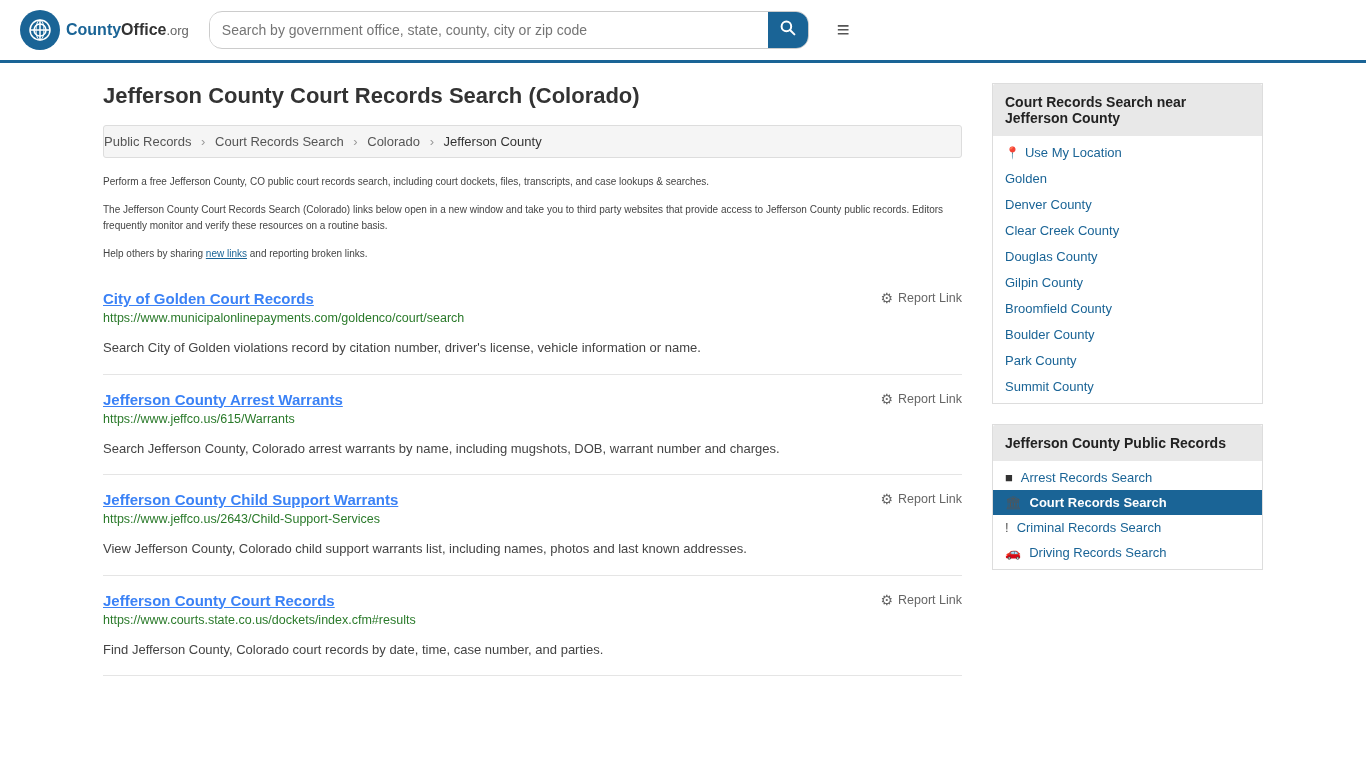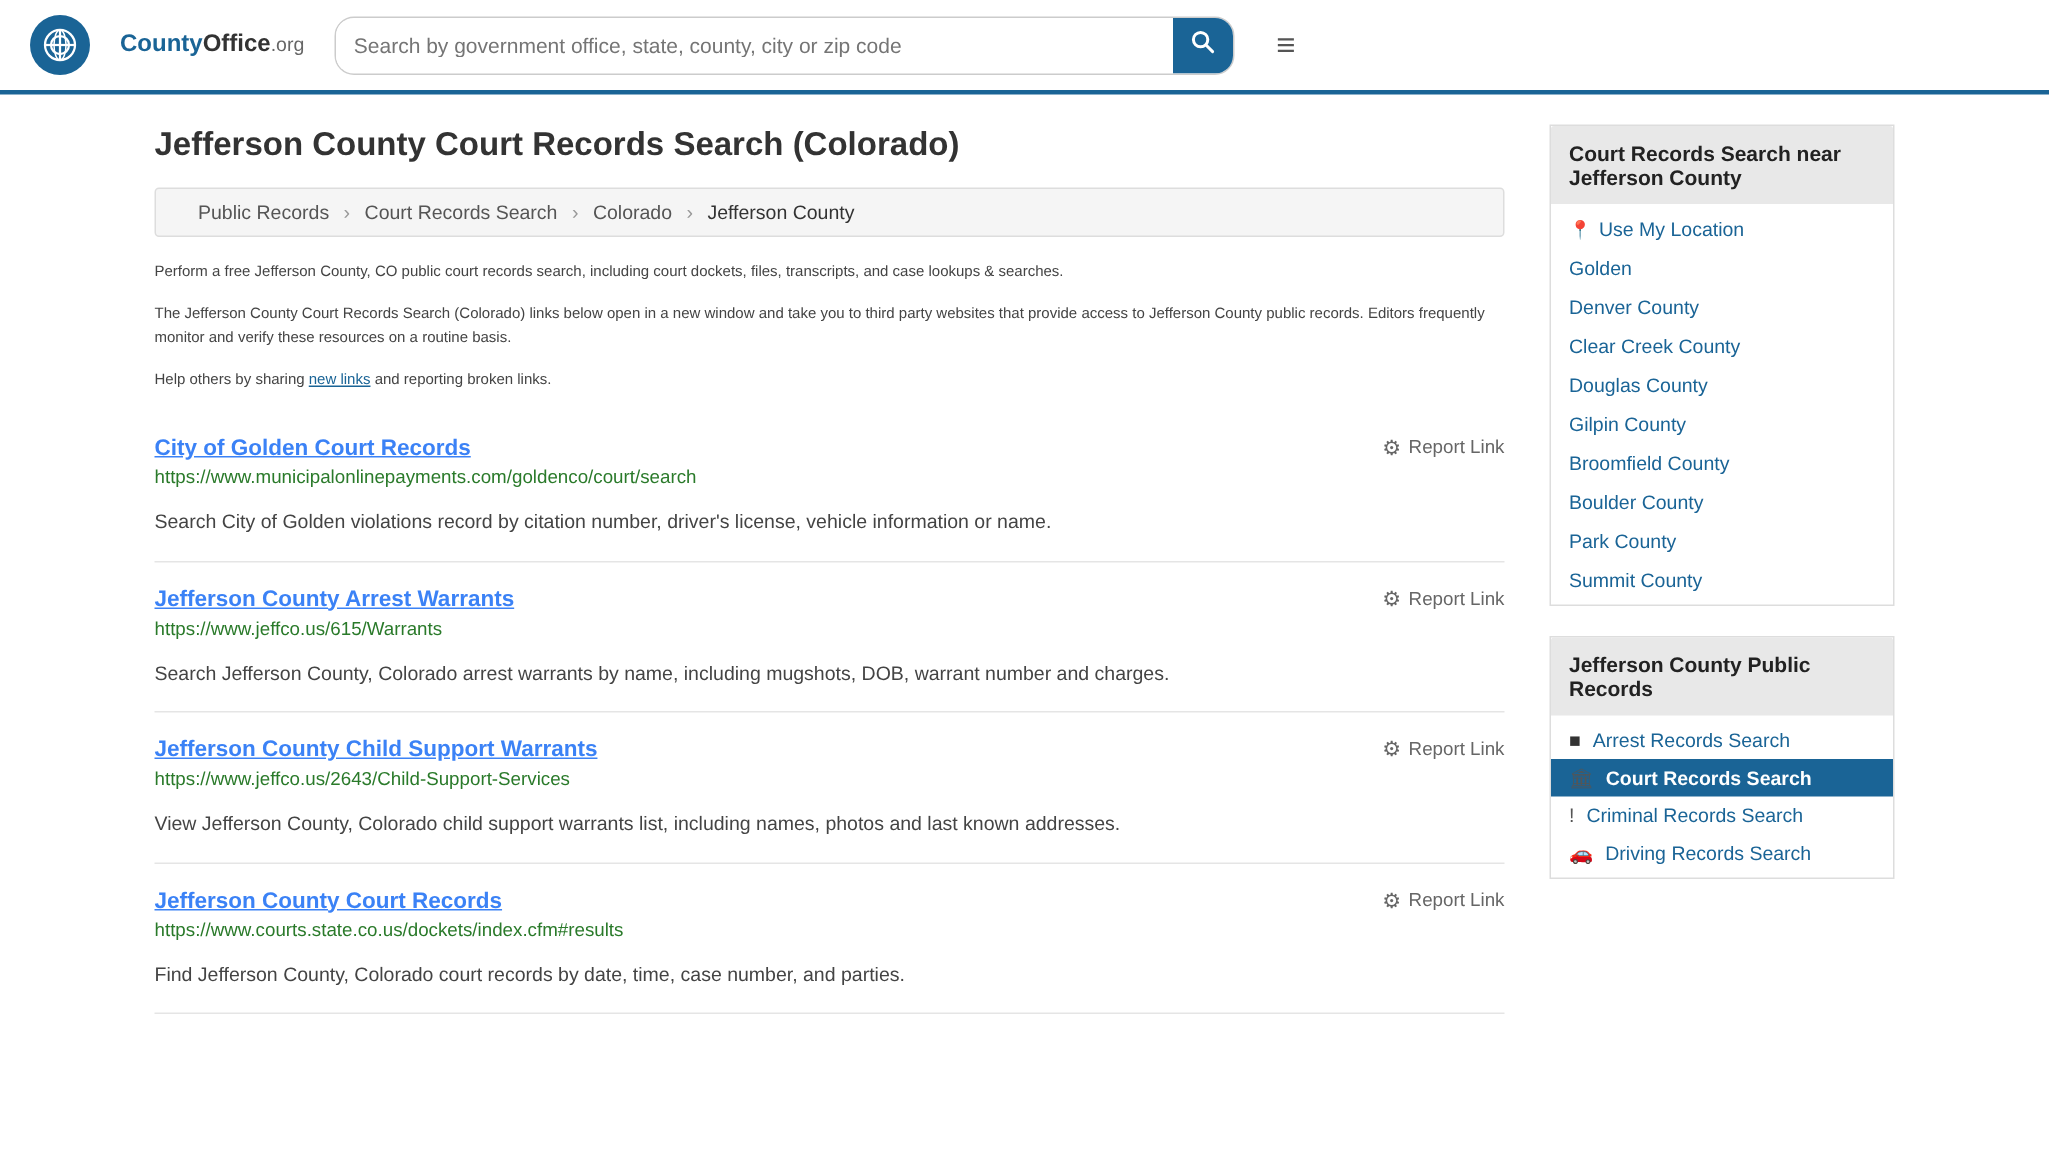--- a/index.html
+++ b/index.html
@@ -17,7 +17,7 @@
     .logo-area {
       display: flex;
       align-items: center;
-      gap: 20px;
+      gap: 6px;
       text-decoration: none;
       color: #333;
       font-size: 16px;

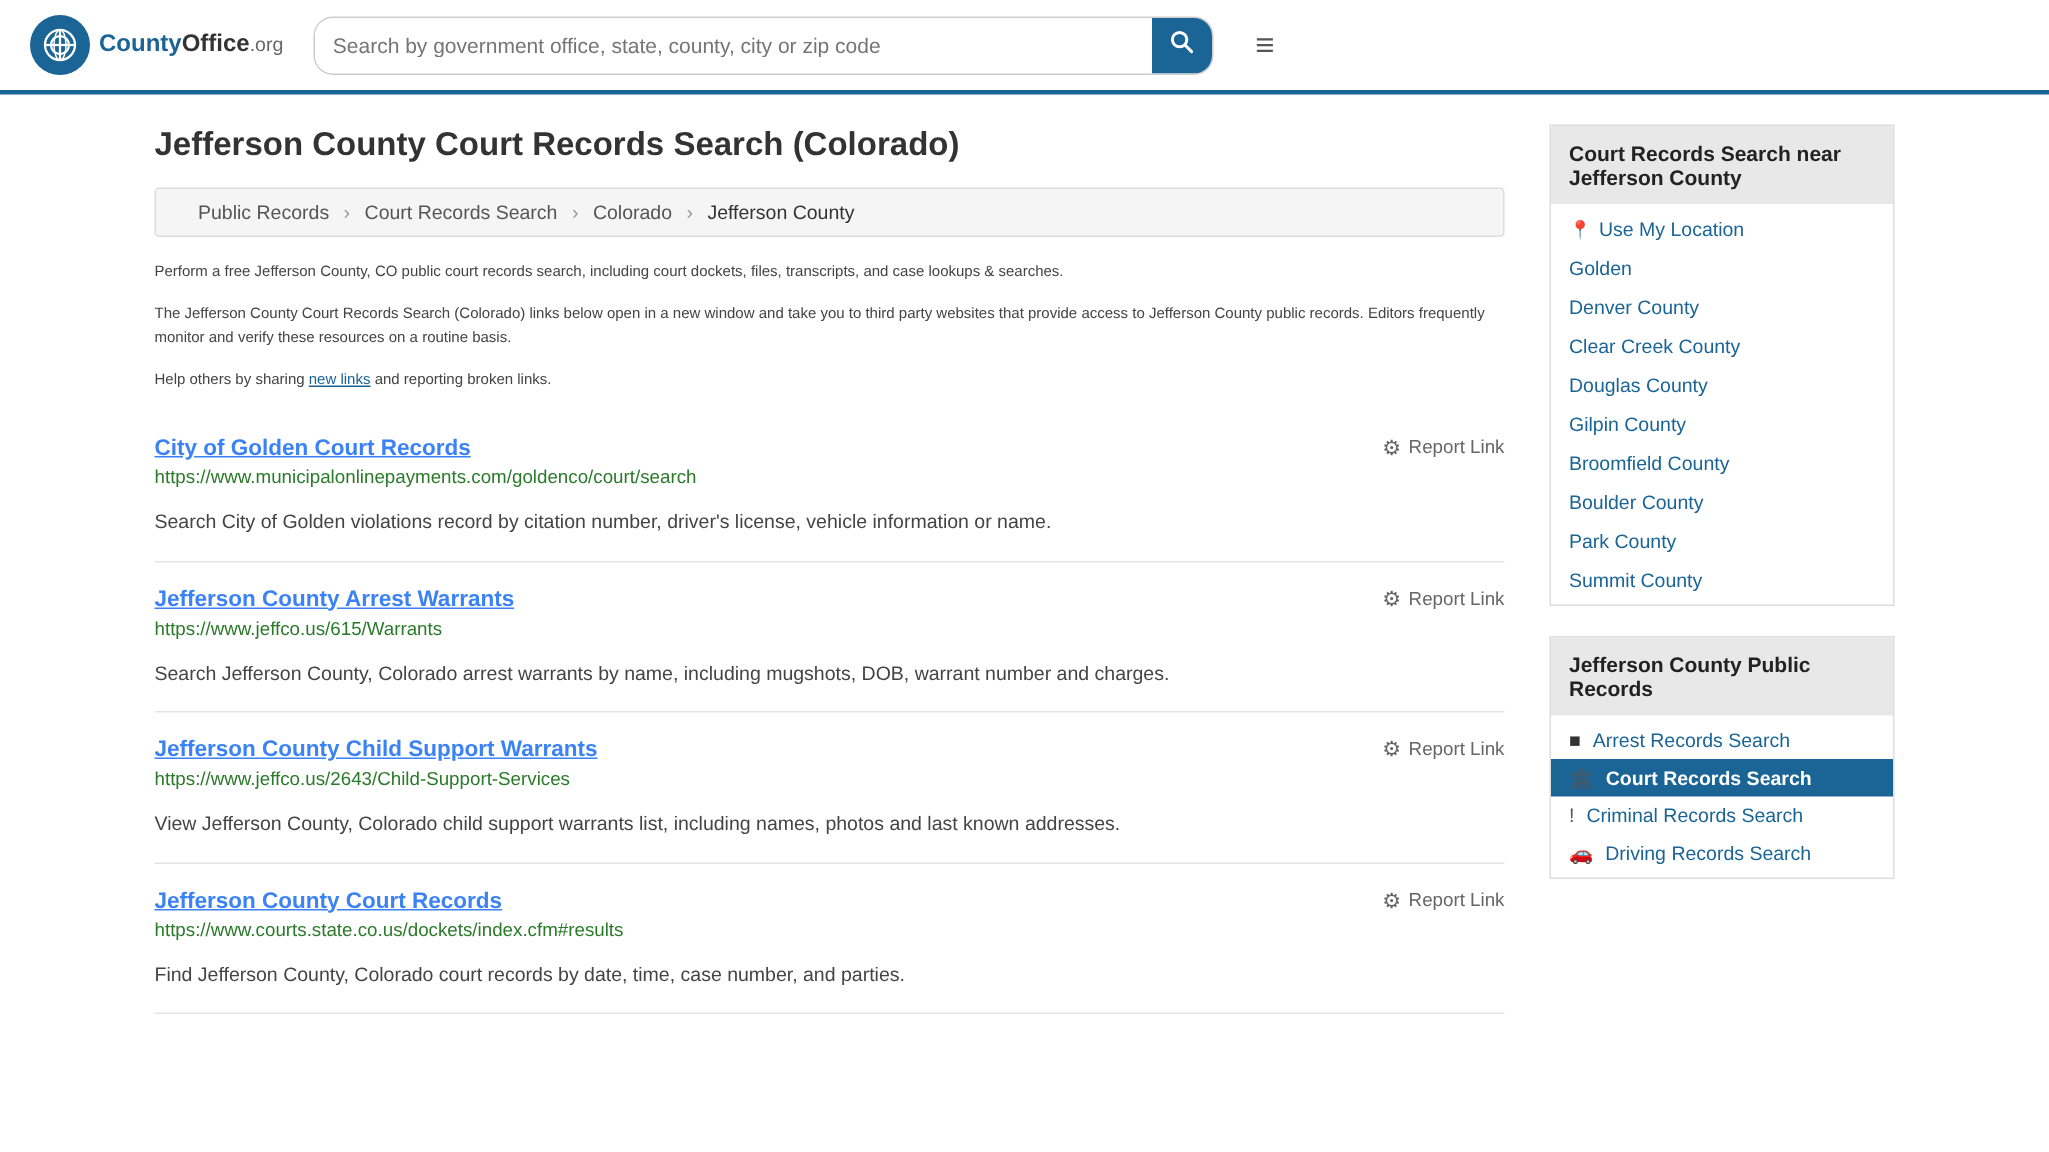--- a/index.html
+++ b/index.html
@@ -170,7 +170,7 @@
 
     
     .sidebar {
-      width: 230px;
+      width: 271px;
       flex-shrink: 0;
     }
     .sidebar-section-title {

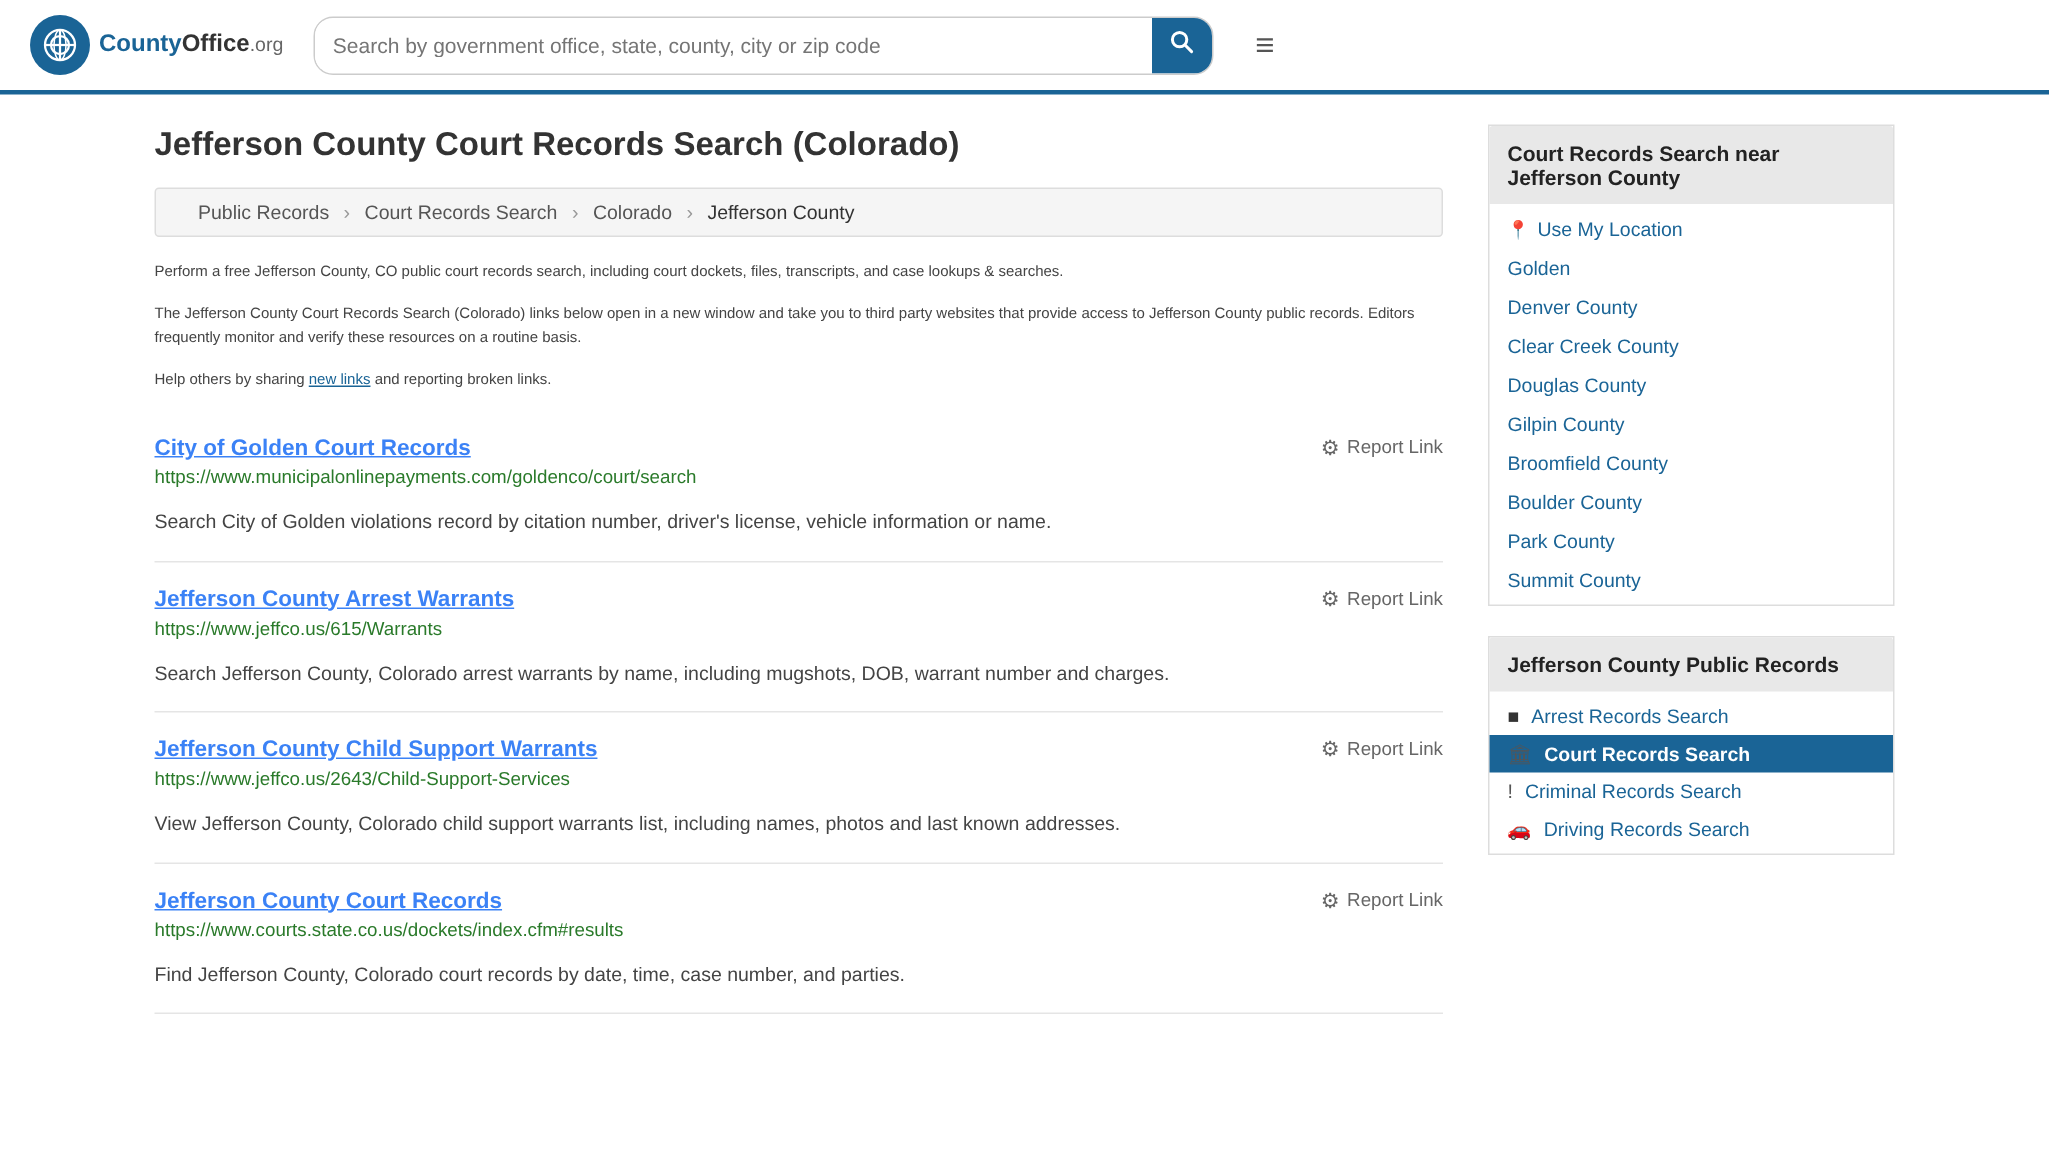--- a/index.html
+++ b/index.html
@@ -101,7 +101,7 @@
     .breadcrumb {
       background: #f5f5f5;
       border: 1px solid #ddd;
-      padding: 8px 28px;
+      padding: 8px 0;
       border-radius: 3px;
       margin-bottom: 16px;
       font-size: 13px;

